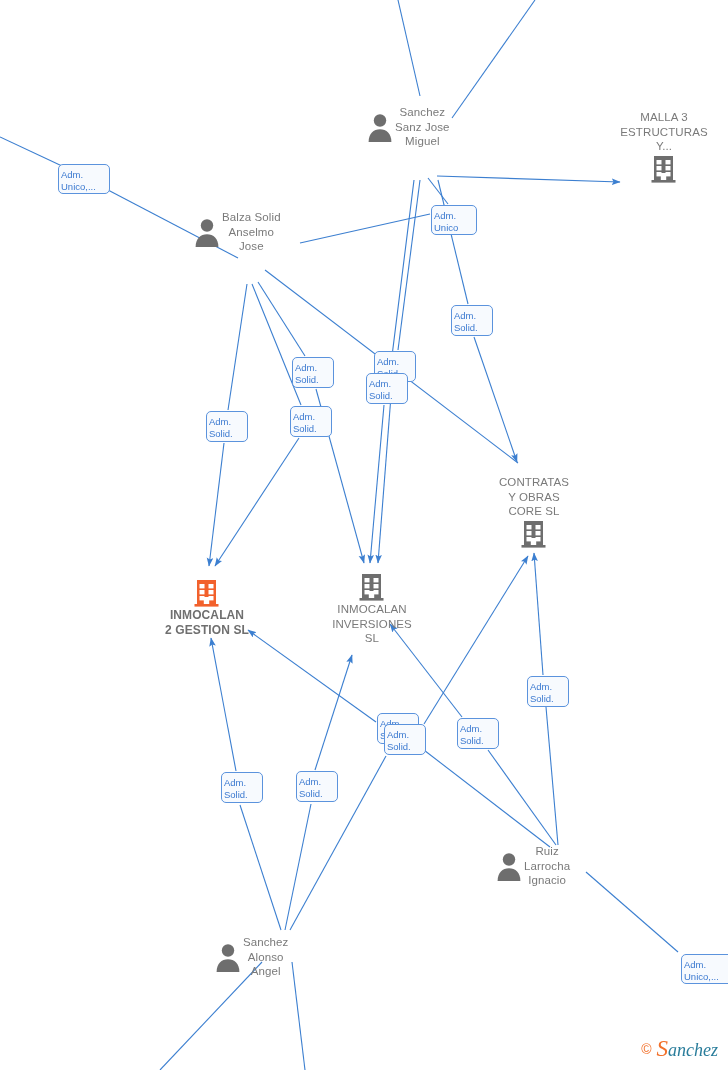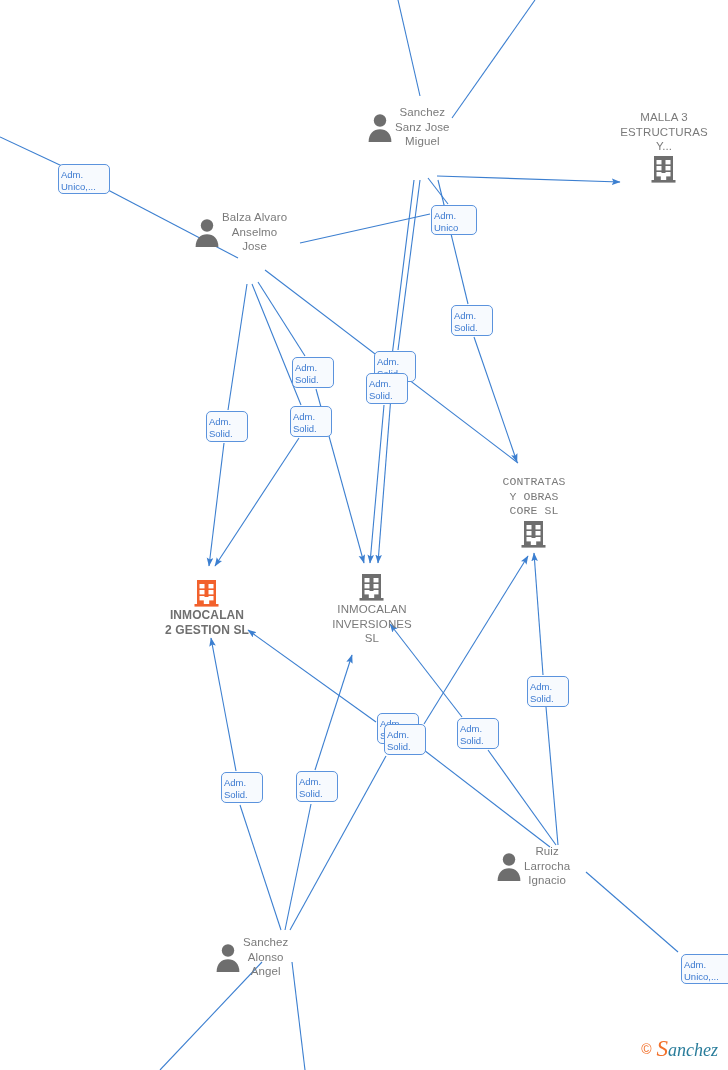--- a/index.html
+++ b/index.html
@@ -184,7 +184,7 @@
       </div>
       <div class="node person" style="left: 252px; top: 210px;">
         <div class="node-inner">
-          <div class="node-label">Balza Alvaro
+          <div class="node-label">Balza Solid
 Anselmo
 Jose</div>
           <div>

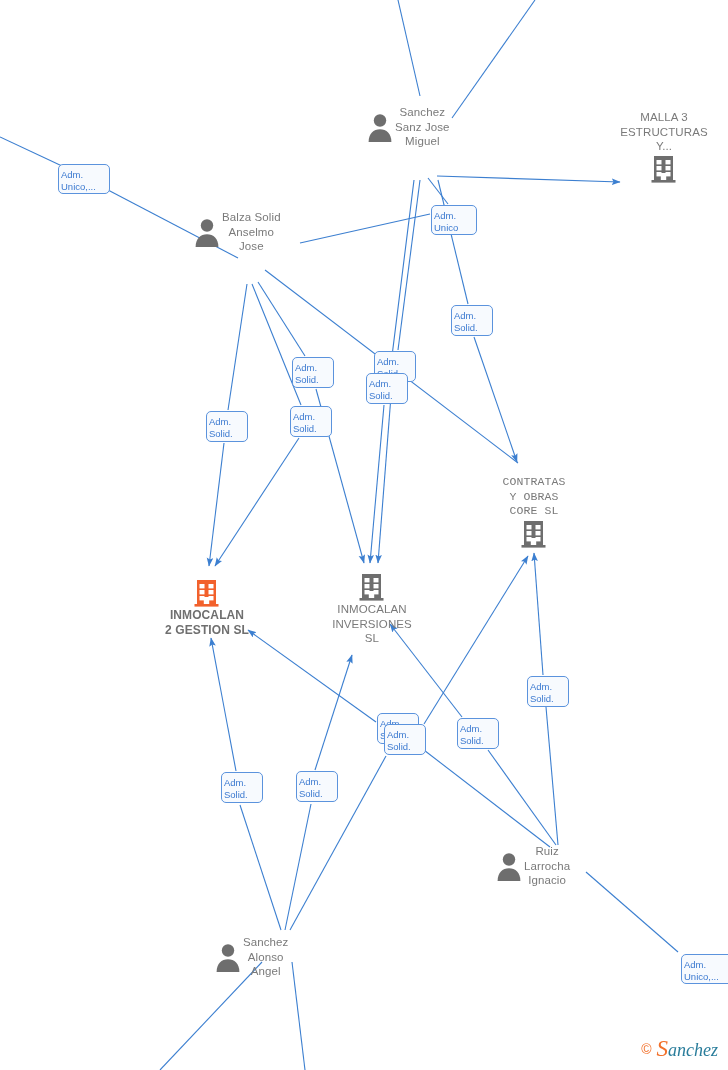--- a/index.html
+++ b/index.html
@@ -195,7 +195,7 @@
           </div>
         </div>
       </div>
-      <div class="node company" style="left: 534px; top: 475px; font-family: Liberation Mono, monospace;">
+      <div class="node company" style="left: 534px; top: 475px;">
         <div class="node-inner">
           <div class="node-label">CONTRATAS
 Y OBRAS

